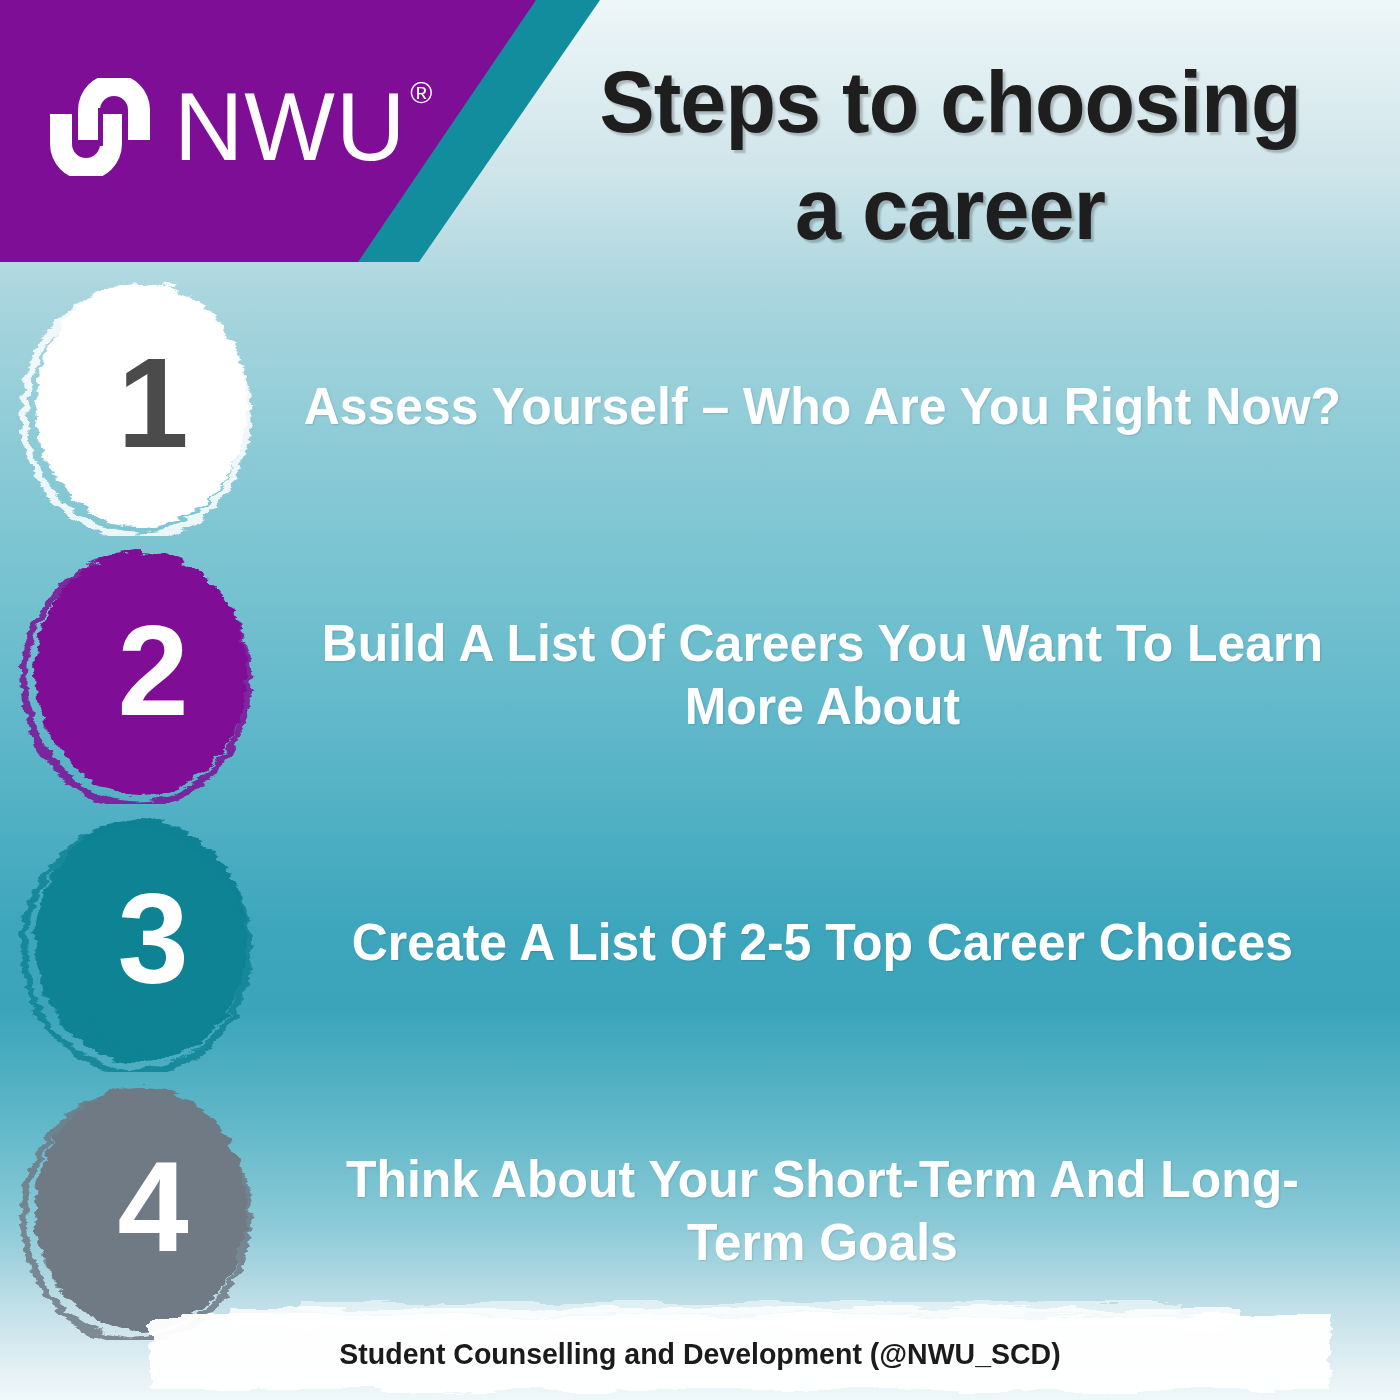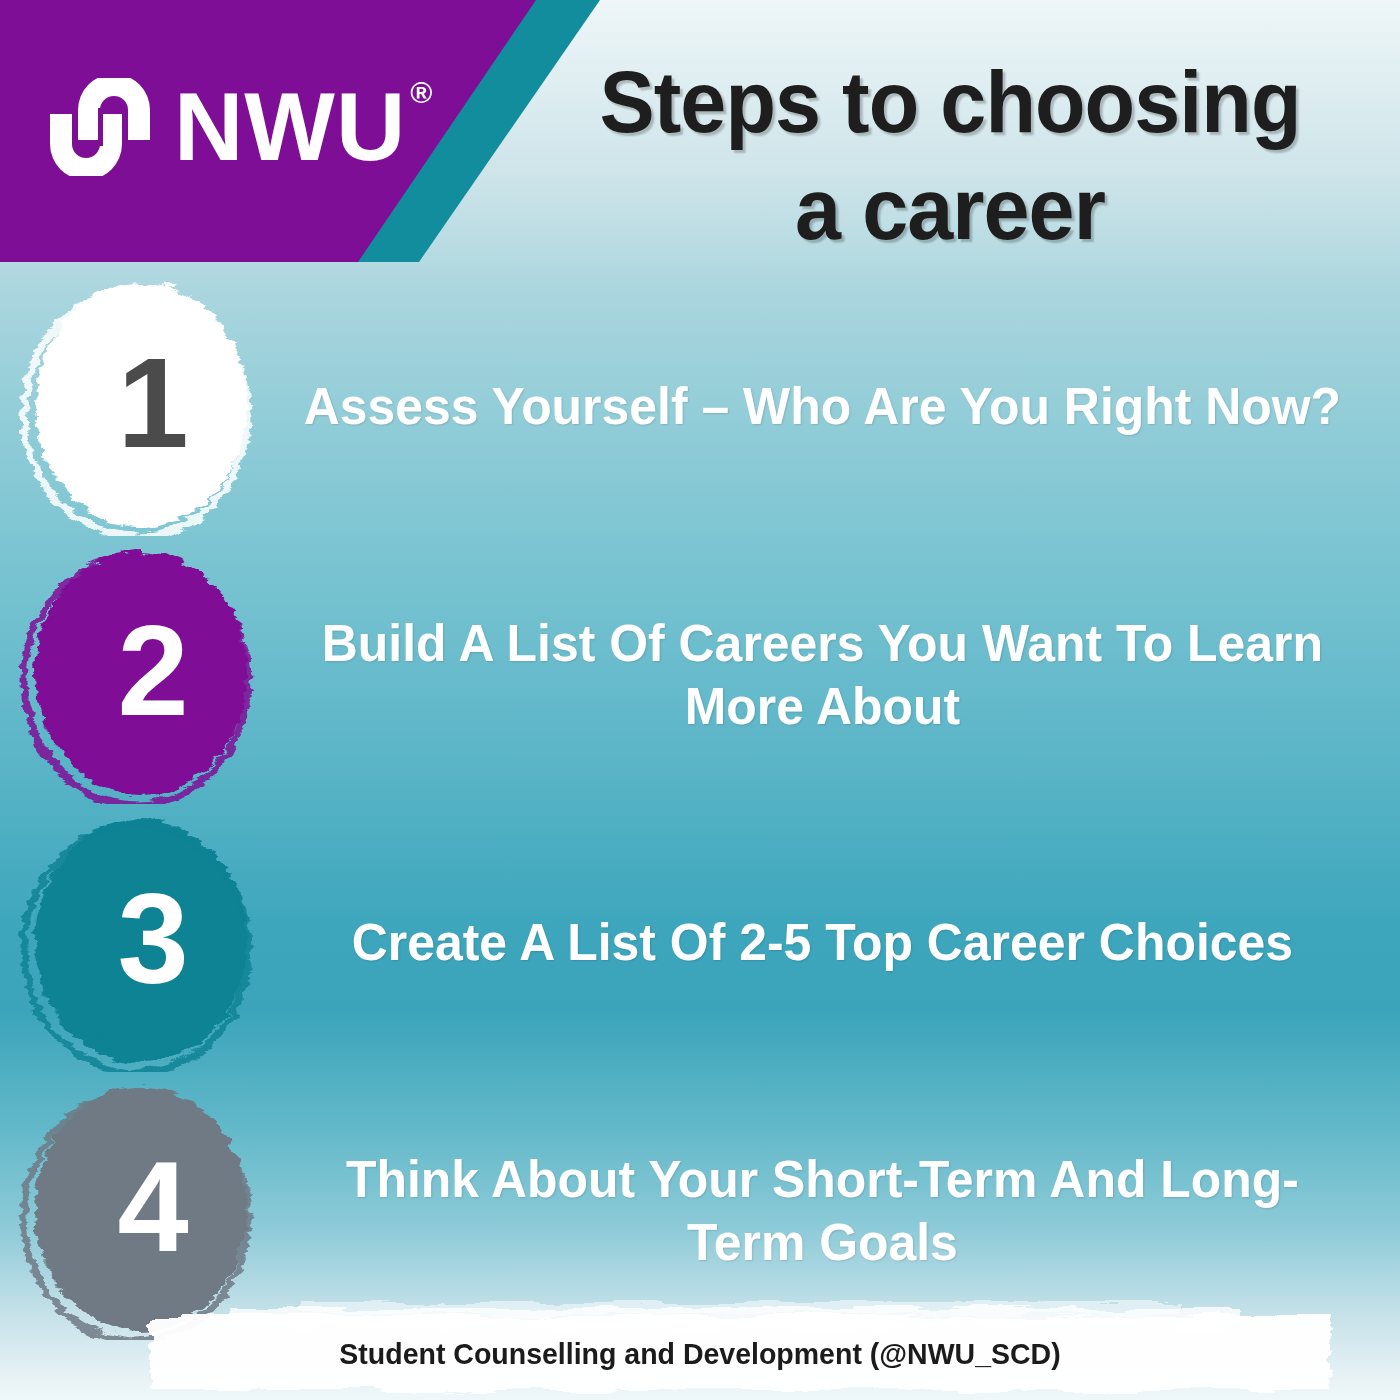--- a/index.html
+++ b/index.html
@@ -70,7 +70,7 @@
   }
   .logo-word {
     font-size: 96px;
-    font-weight: 700;
+    font-weight: 400;
     color: #ffffff;
     letter-spacing: 1px;
     line-height: 1;

